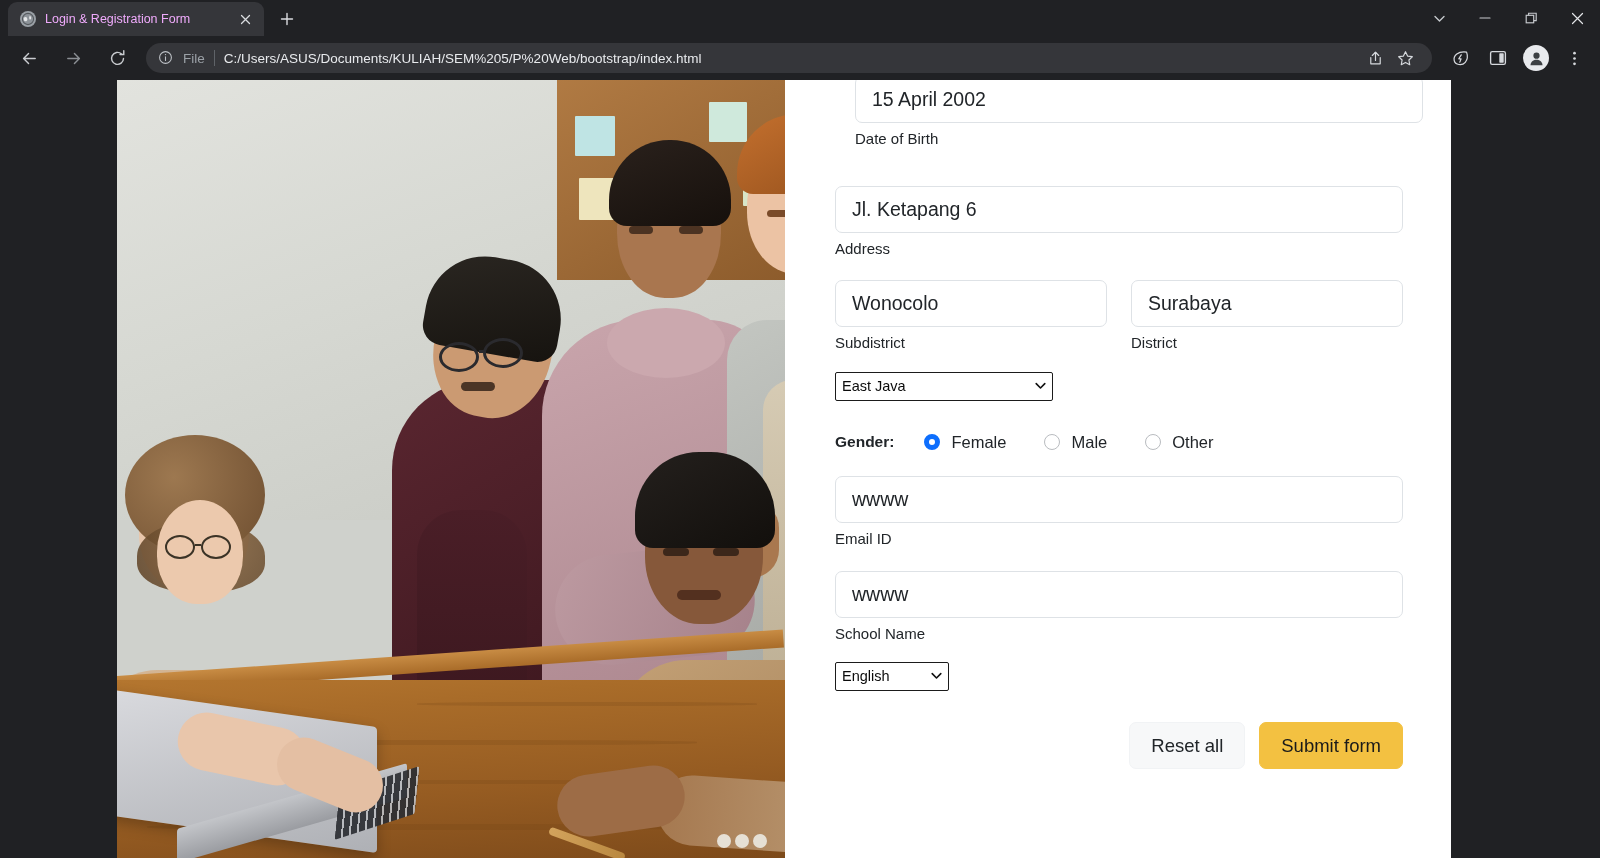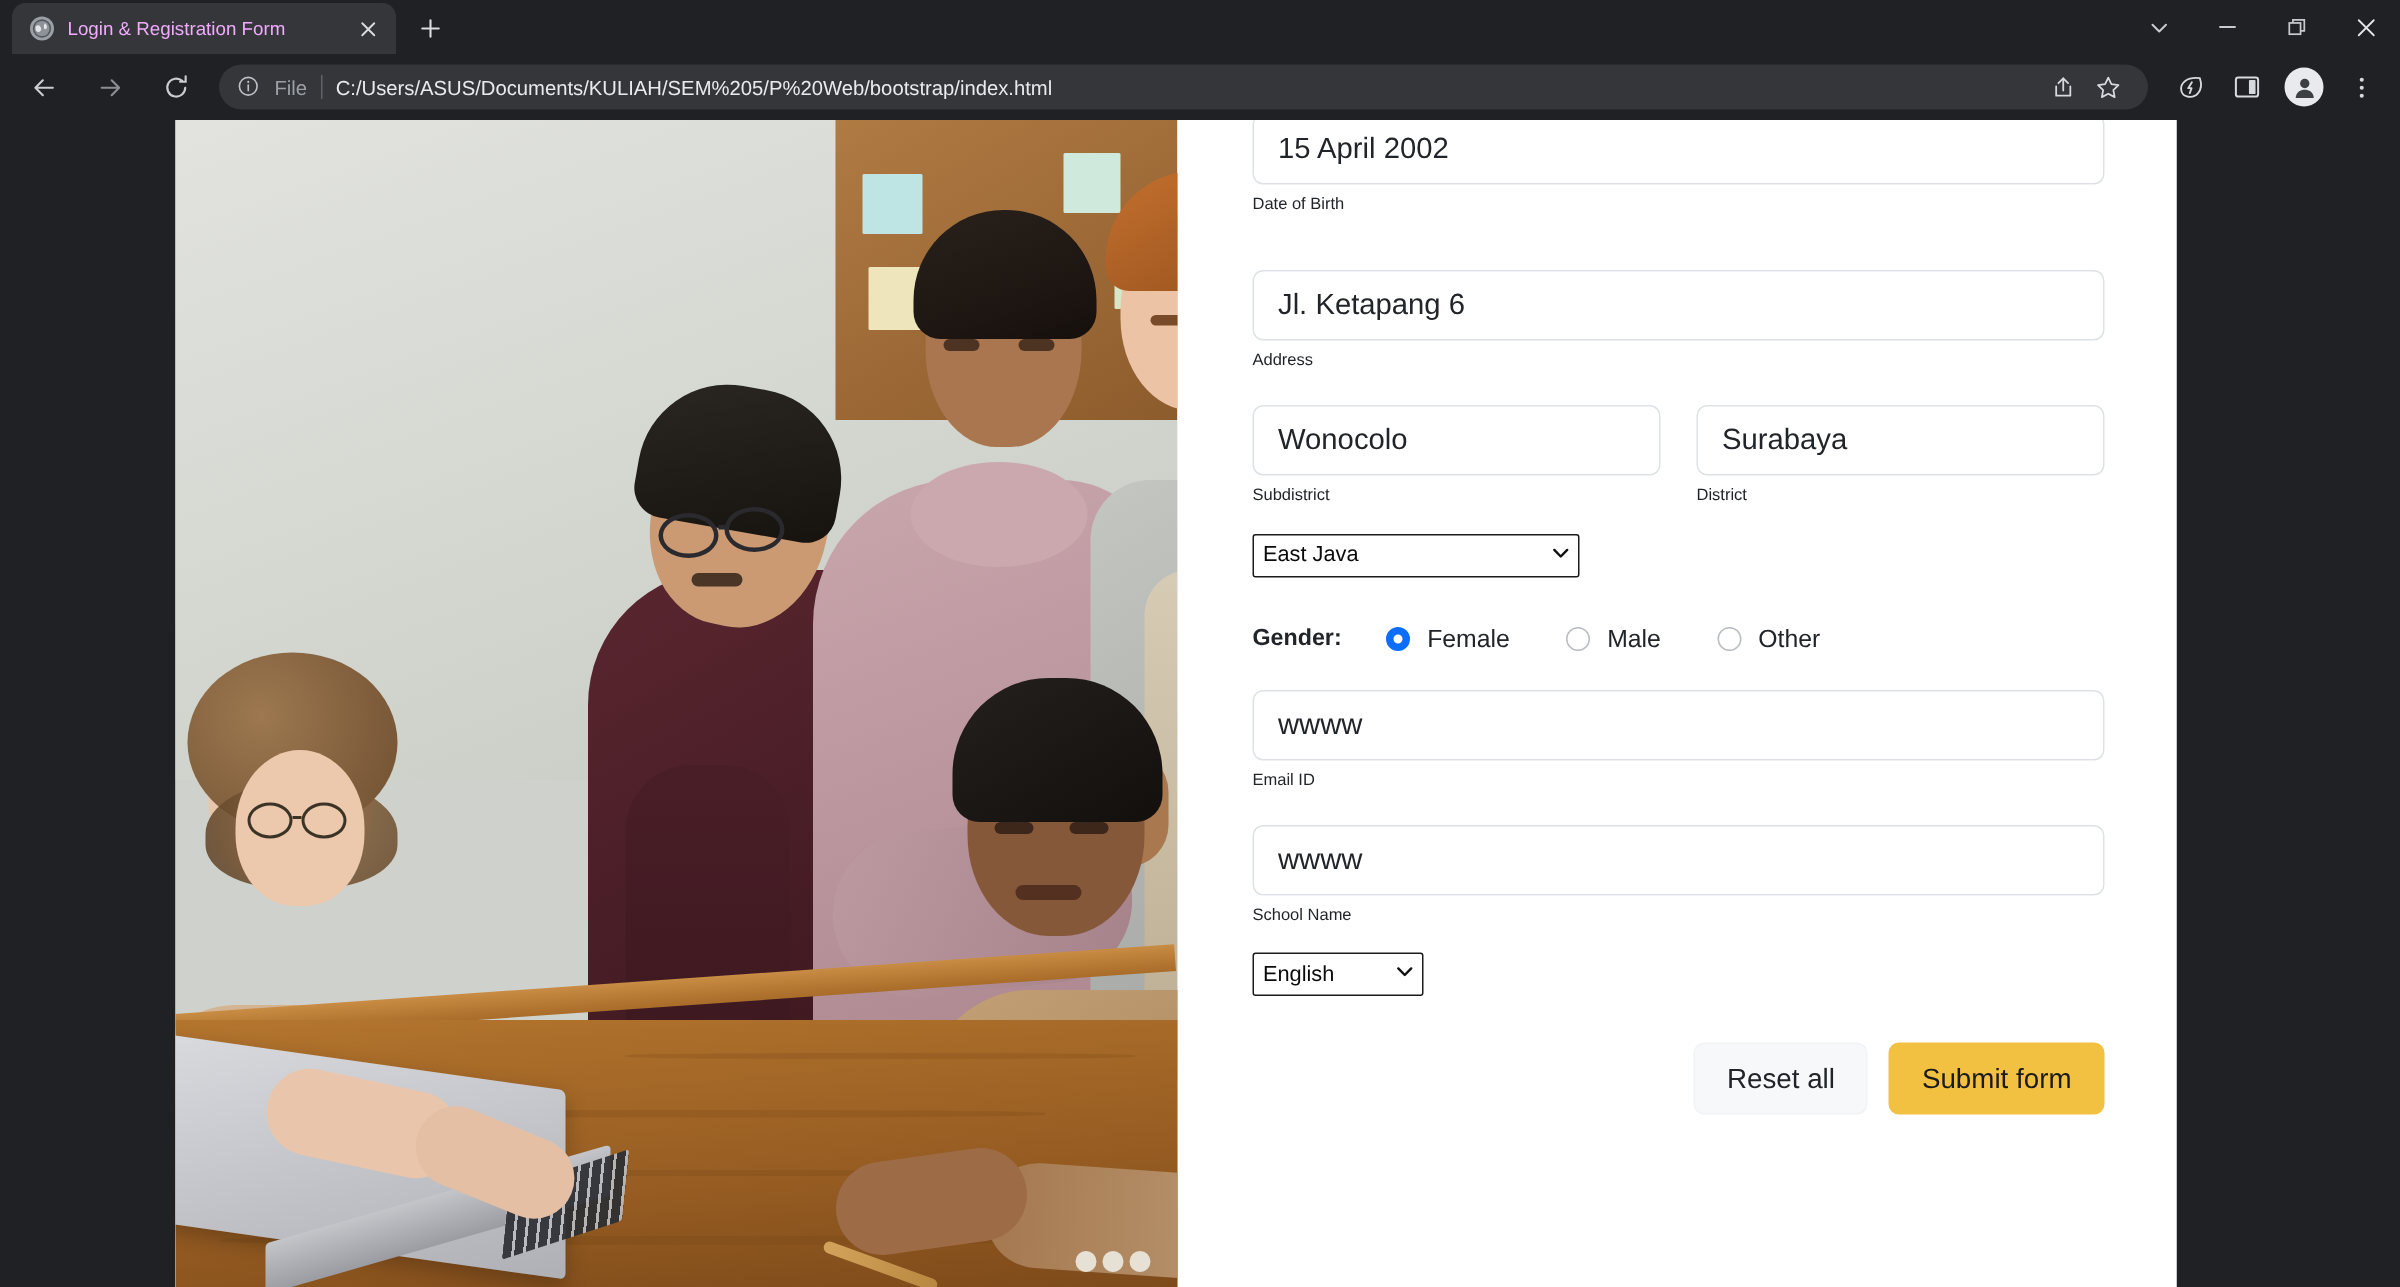--- a/index.html
+++ b/index.html
@@ -409,7 +409,7 @@
       <div class="form-pane">
         <div class="form-inner">
 
-          <div class="fld-group" style="margin-top:-4px;">
+          <div class="fld-group" style="margin-top:-4px;margin-left:20px;">
             <div class="fld">
               <span>15 April 2002</span>
             </div>

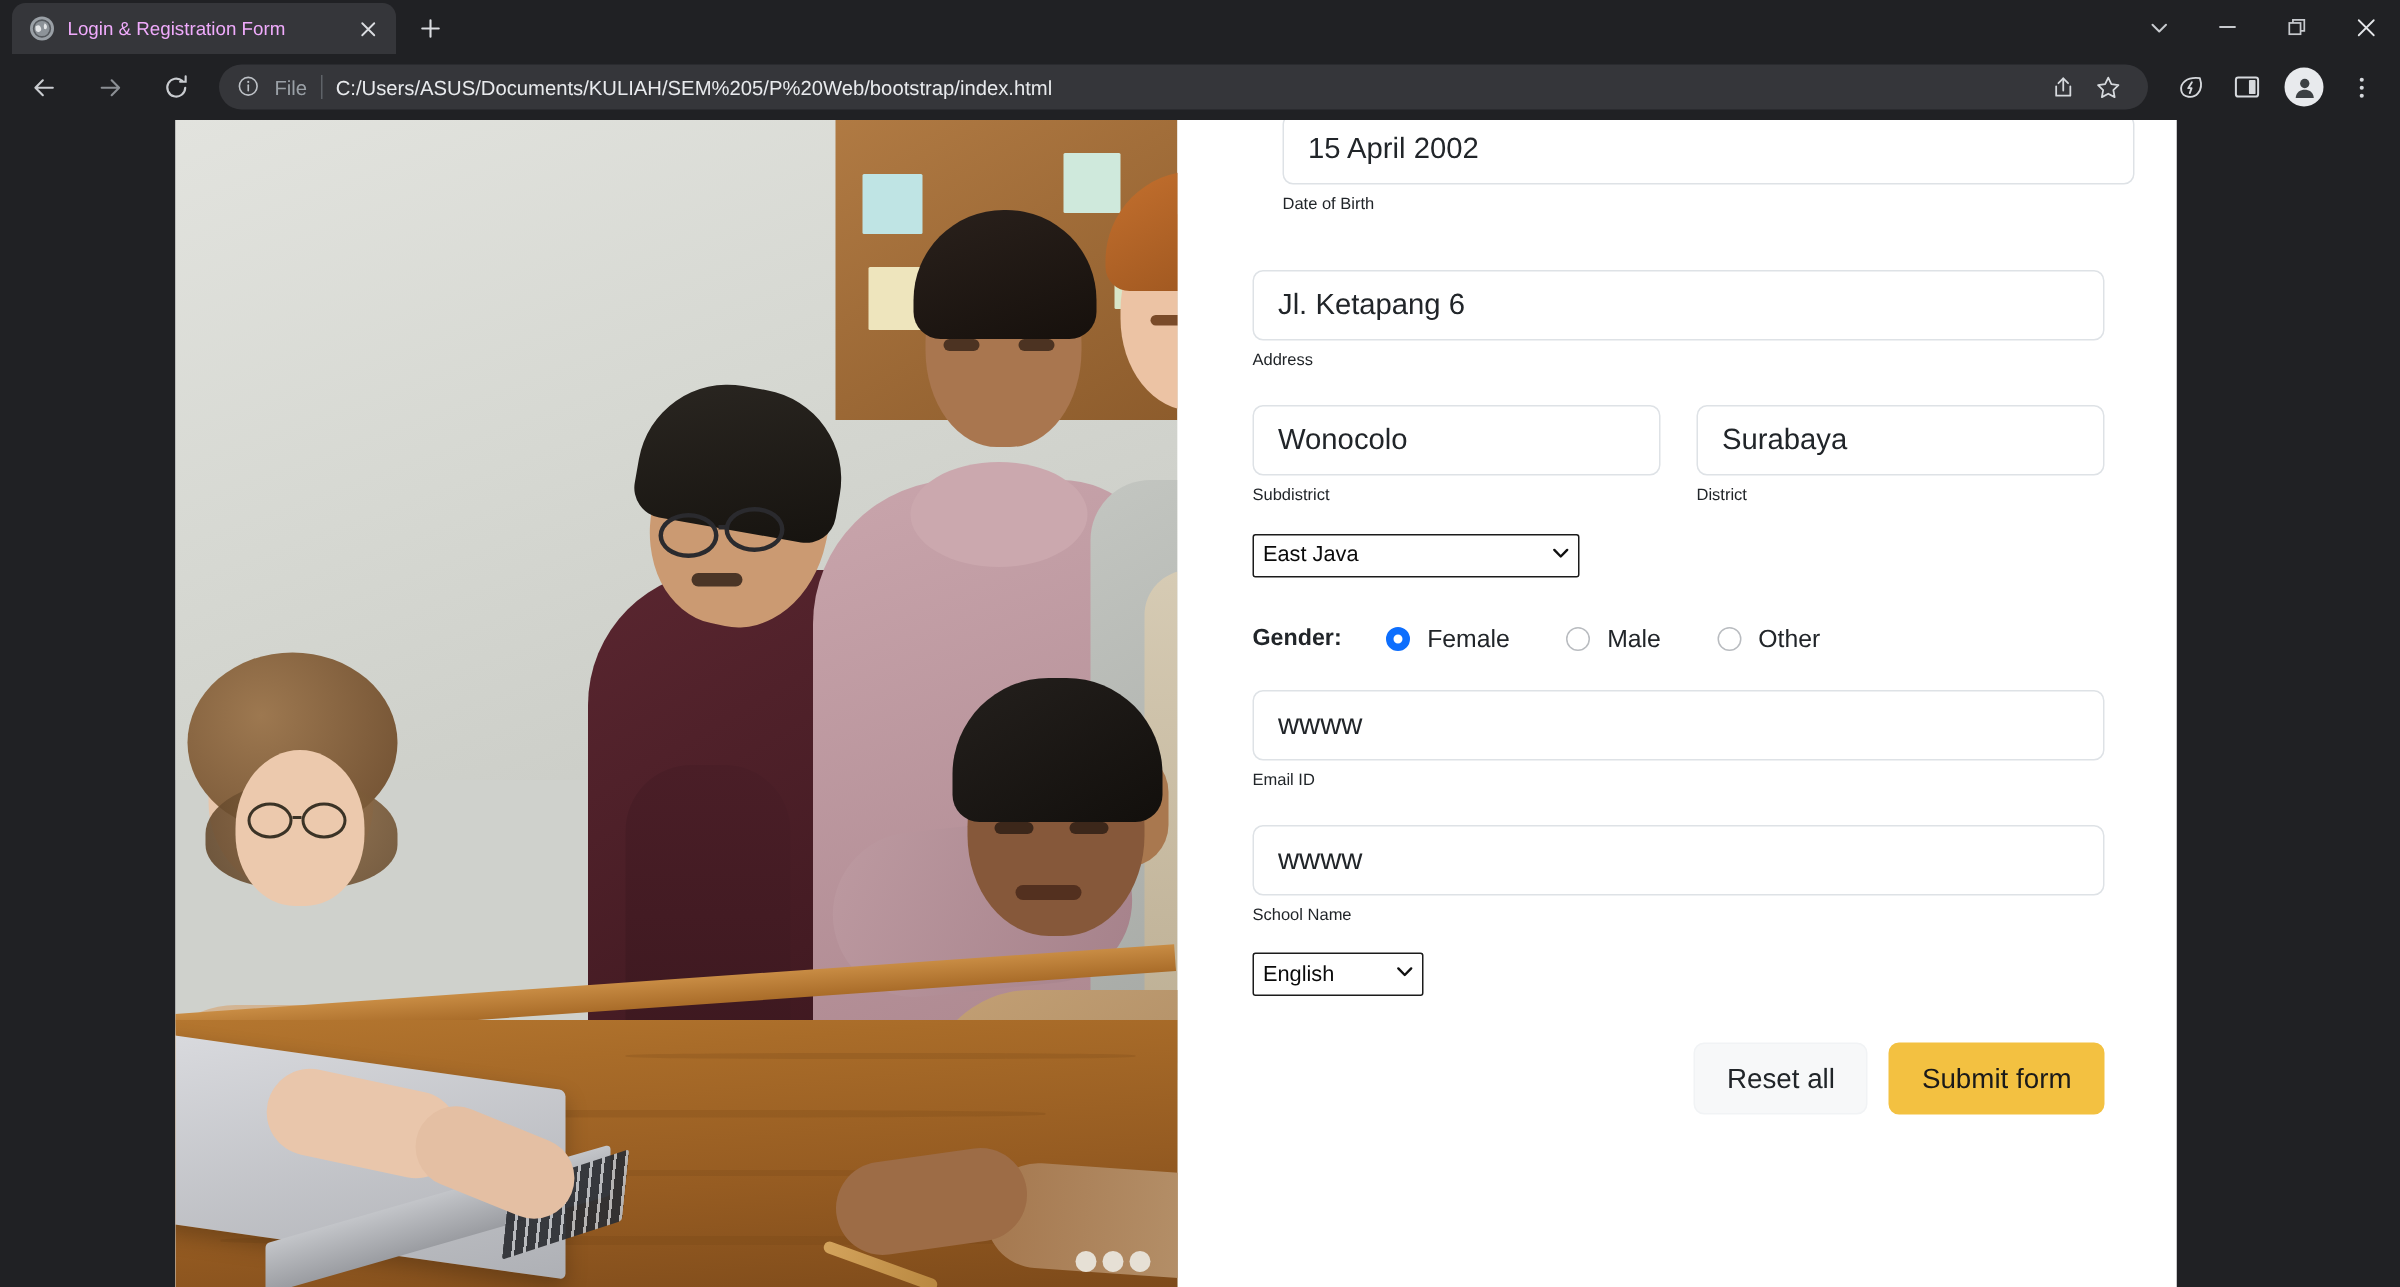--- a/index.html
+++ b/index.html
@@ -153,7 +153,7 @@
     font-size: 19.5px; color: #212529; font-family: "Liberation Sans", sans-serif;
   }
   .fld-label {
-    font-size: 11px; color: #212529; margin-top: 6px; line-height: 1.3;
+    font-size: 15px; color: #212529; margin-top: 6px; line-height: 1.3;
   }
   .row2 { display: flex; gap: 24px; }
   .row2 .fld { width: 272px; }

